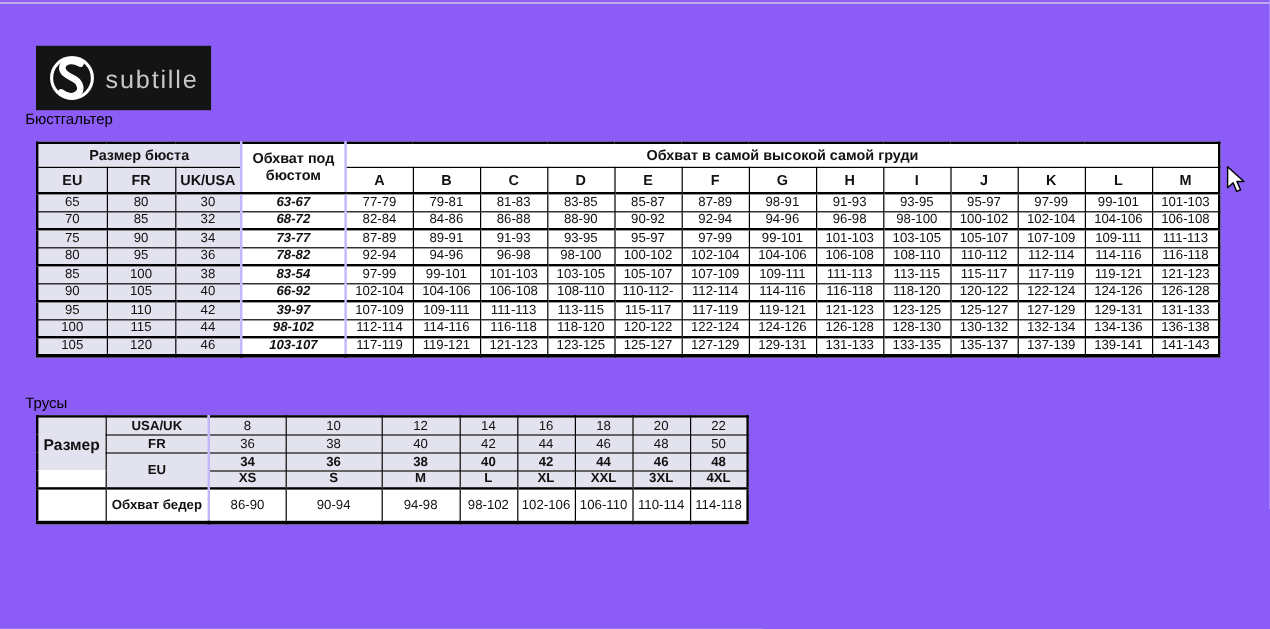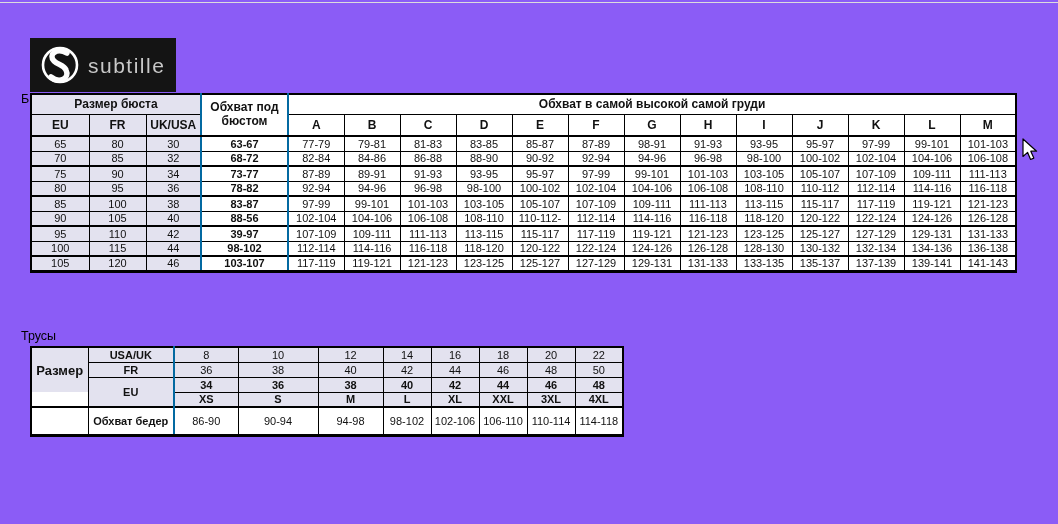--- a/index.html
+++ b/index.html
@@ -28,7 +28,7 @@
   .bL2{border-left:2px solid #0369a1;}
 
   
-  .b-table{position:absolute;left:30px;top:93px;width:985px;border:2px solid #000;border-bottom-width:3px;}
+  .b-table{position:absolute;left:30px;top:118px;width:985px;border:2px solid #000;border-bottom-width:3px;}
   .b-table thead tr:first-child{height:20px;}
   .b-table thead tr:nth-child(2){height:22px;}
   .b-table tbody tr{height:15px;}

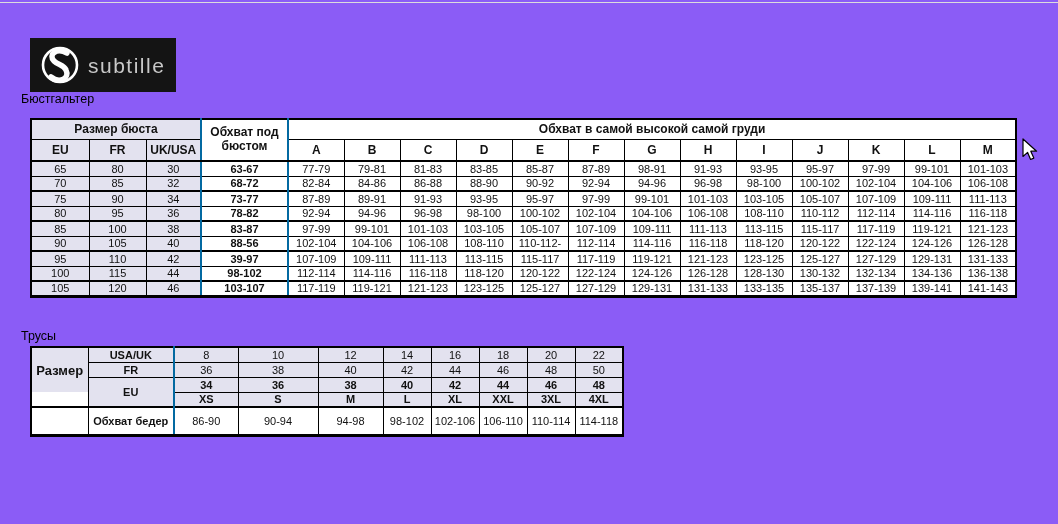--- a/index.html
+++ b/index.html
@@ -25,7 +25,7 @@
         font-size:11px;color:#111;padding:0 1px;overflow:hidden;white-space:nowrap;}
   .lav{background:#e3e2ef;}
   .bold{font-weight:bold;}
-  .bL2{border-left:2px solid #0369a1;}
+  .bL2{border-left:2px solid #c4b5fd;}
 
   
   .b-table{position:absolute;left:30px;top:118px;width:985px;border:2px solid #000;border-bottom-width:3px;}

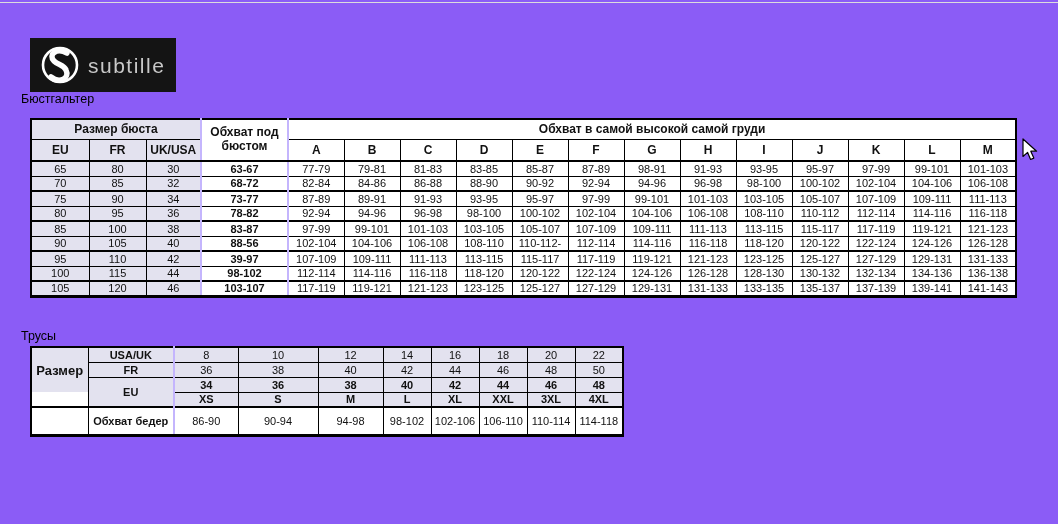--- a/index.html
+++ b/index.html
@@ -36,7 +36,7 @@
   .b-table thead tr:nth-child(2) th{border-bottom:2px solid #000;}
   .ub-h{border-bottom:2px solid #000;line-height:1.15;white-space:normal;}
   .b-table tbody tr.group-start td{border-top:2px solid #000;}
-  .ub{font-weight:bold;}
+  .ub{font-weight:bold;font-style:italic;}
 
   
   .p-table{position:absolute;left:30px;top:346px;width:592px;border:2px solid #000;border-bottom-width:3px;}

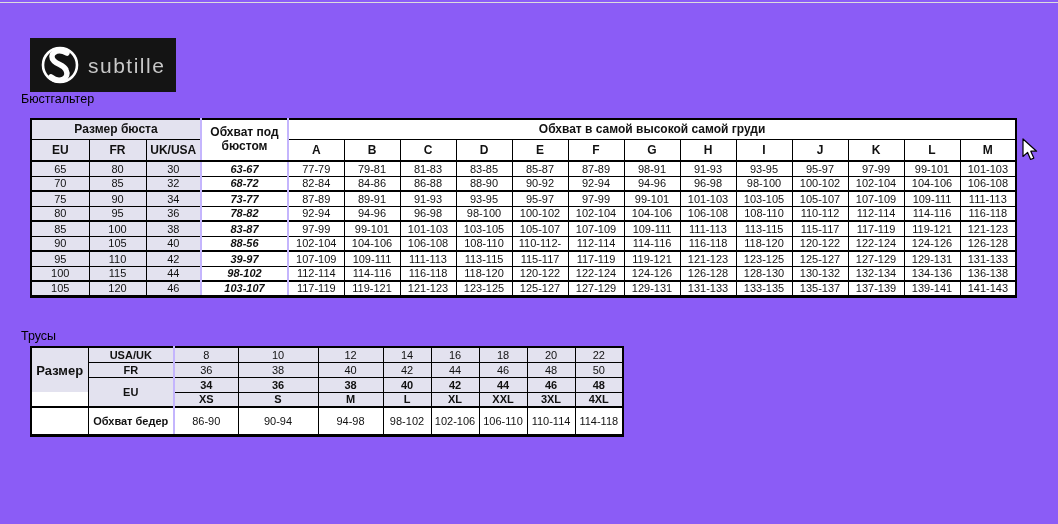--- a/index.html
+++ b/index.html
@@ -194,7 +194,7 @@
           <td class="lav">85</td>
           <td class="lav">100</td>
           <td class="lav">38</td>
-          <td class="ub bL2">83-87</td>
+          <td class="ub bL2">83-54</td>
           <td class="bL2">97-99</td>
           <td>99-101</td>
           <td>101-103</td>

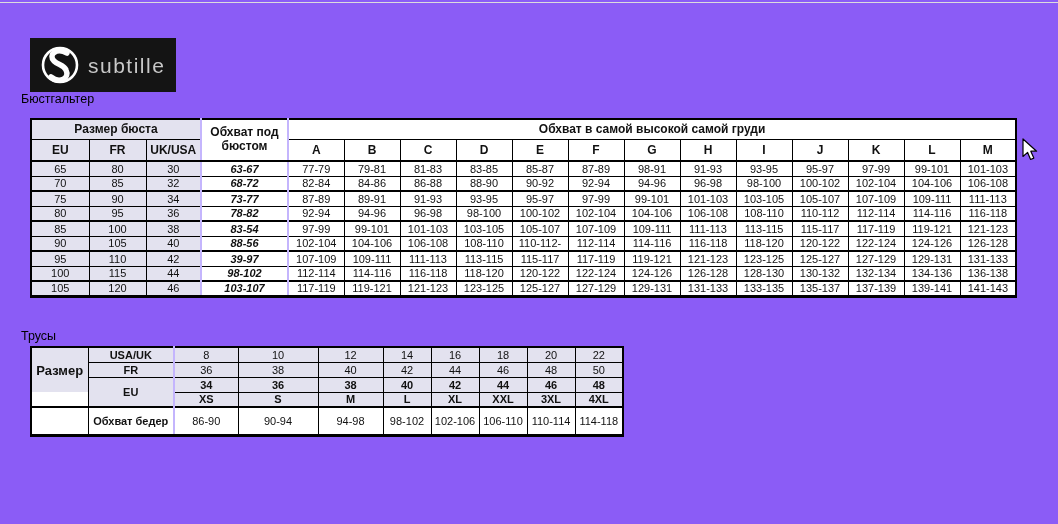--- a/index.html
+++ b/index.html
@@ -213,7 +213,7 @@
           <td class="lav">90</td>
           <td class="lav">105</td>
           <td class="lav">40</td>
-          <td class="ub bL2">88-56</td>
+          <td class="ub bL2">66-92</td>
           <td class="bL2">102-104</td>
           <td>104-106</td>
           <td>106-108</td>

